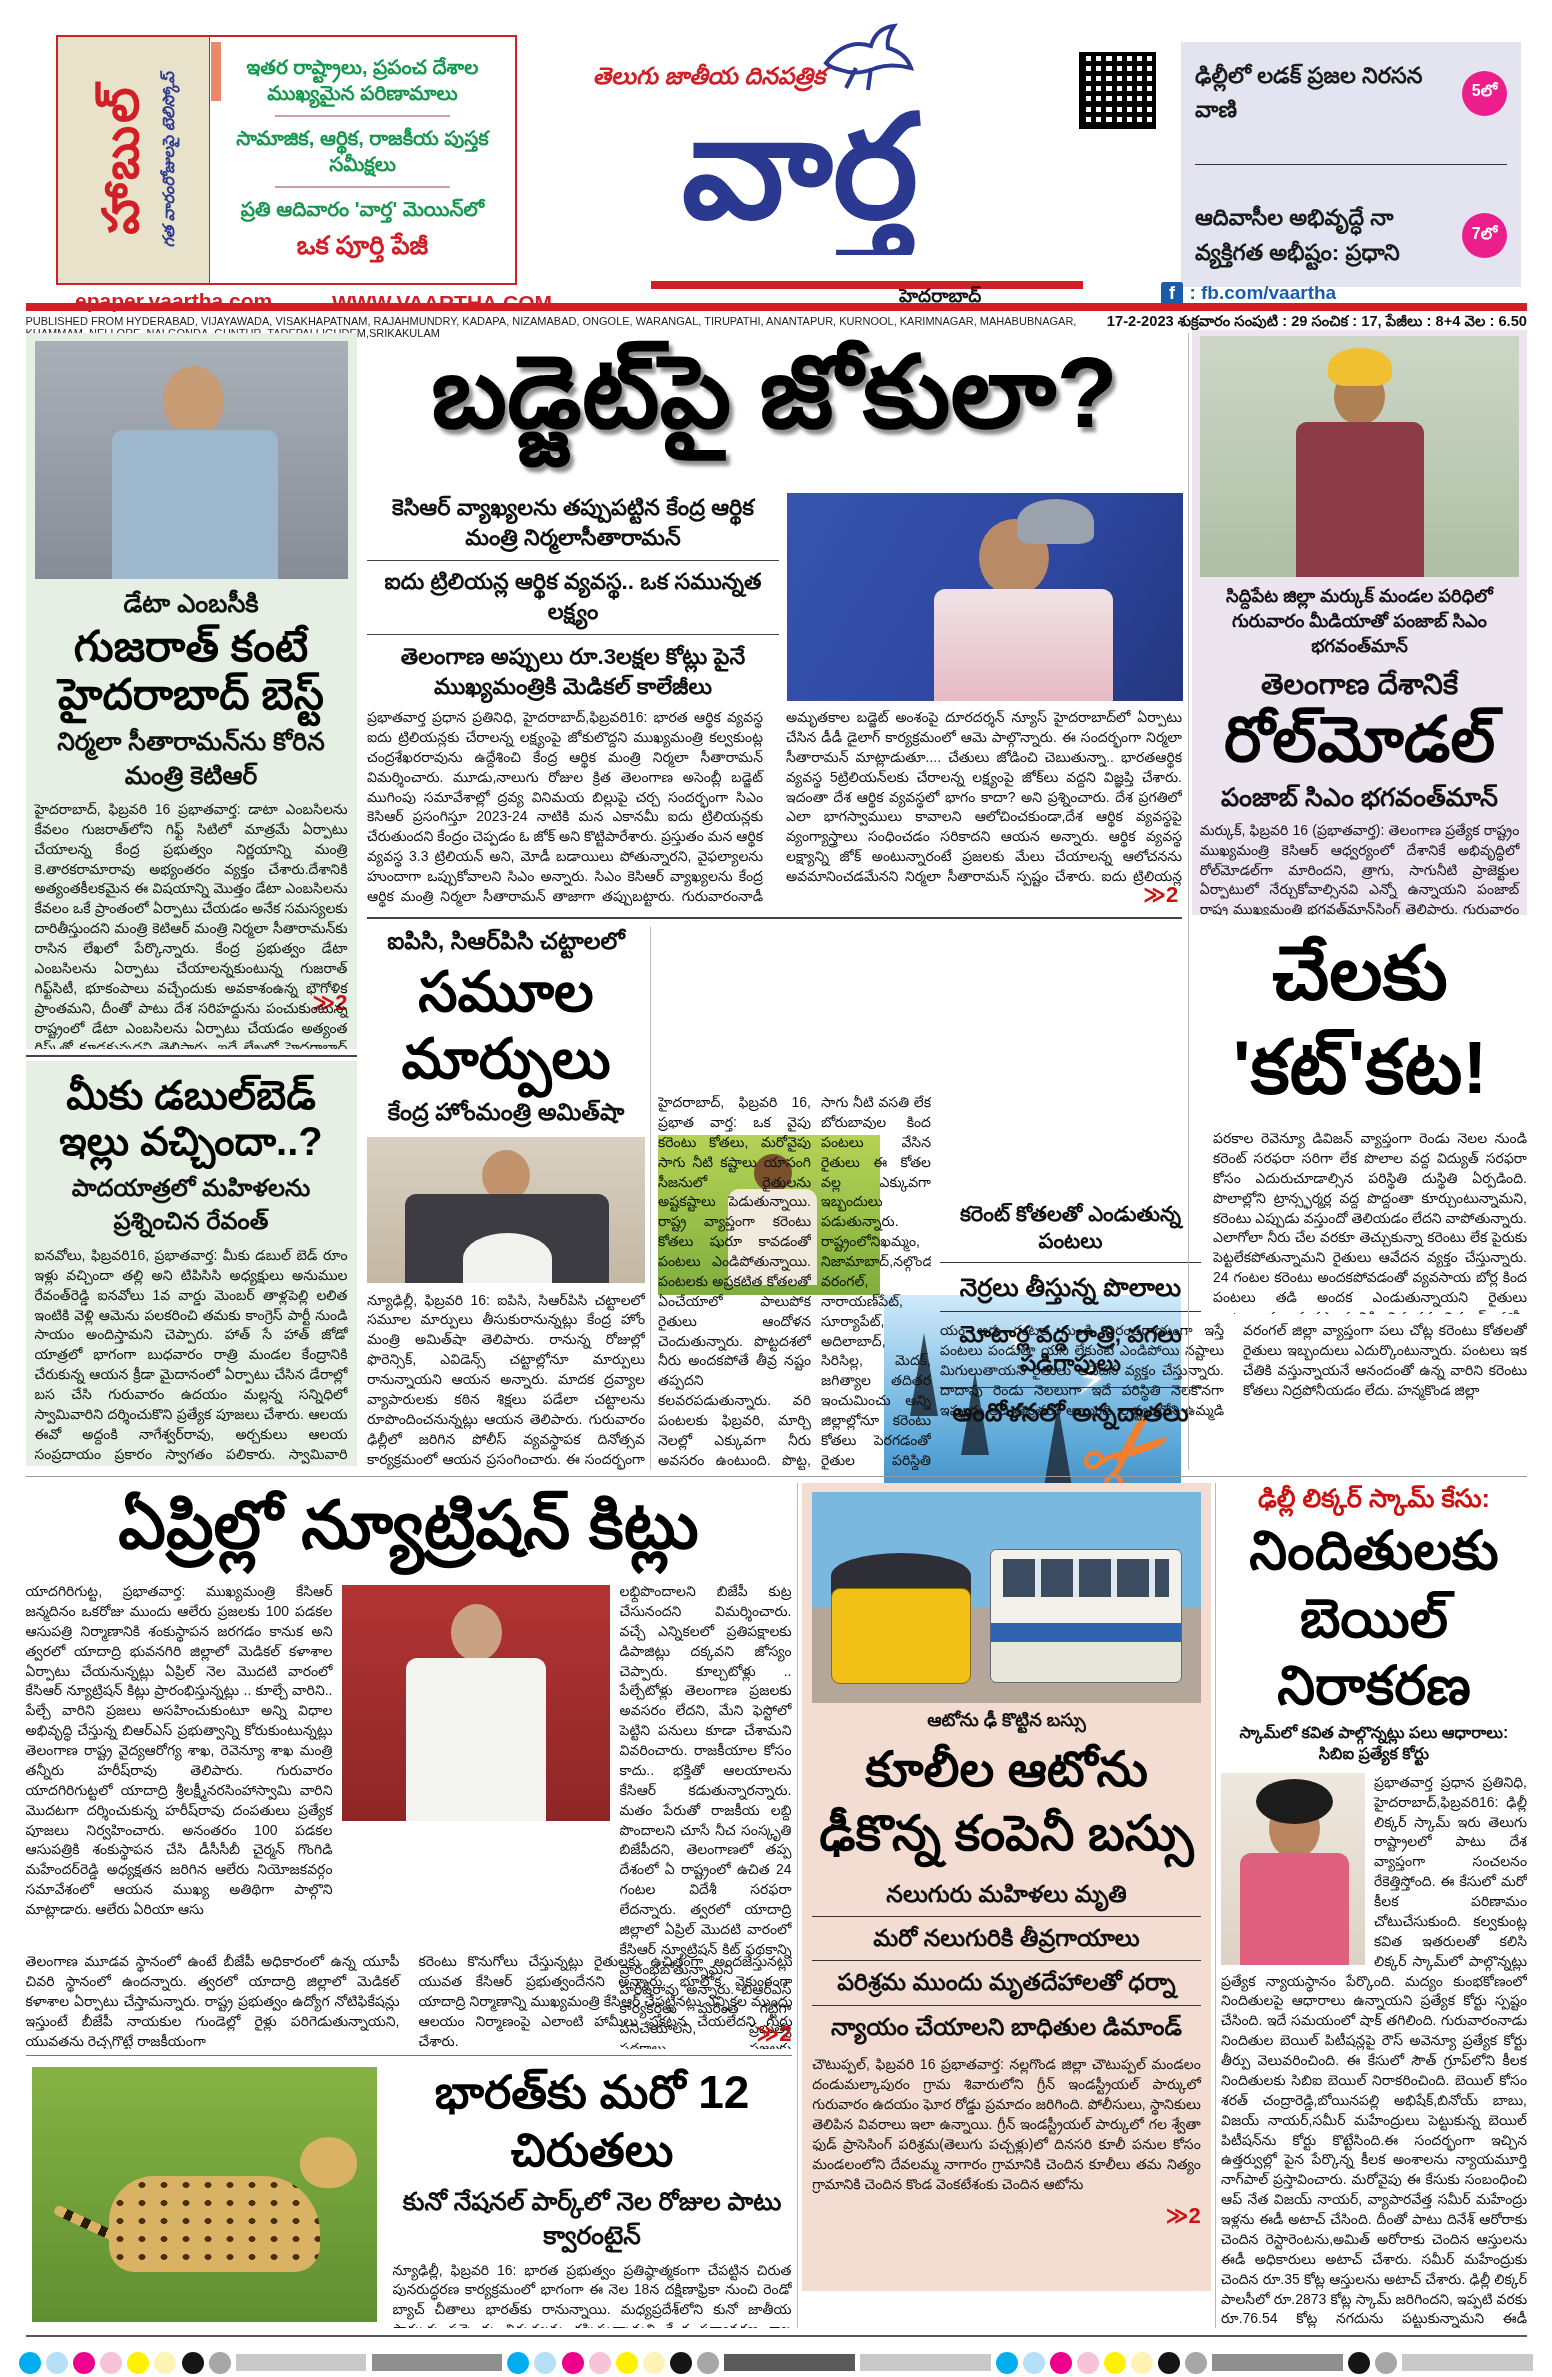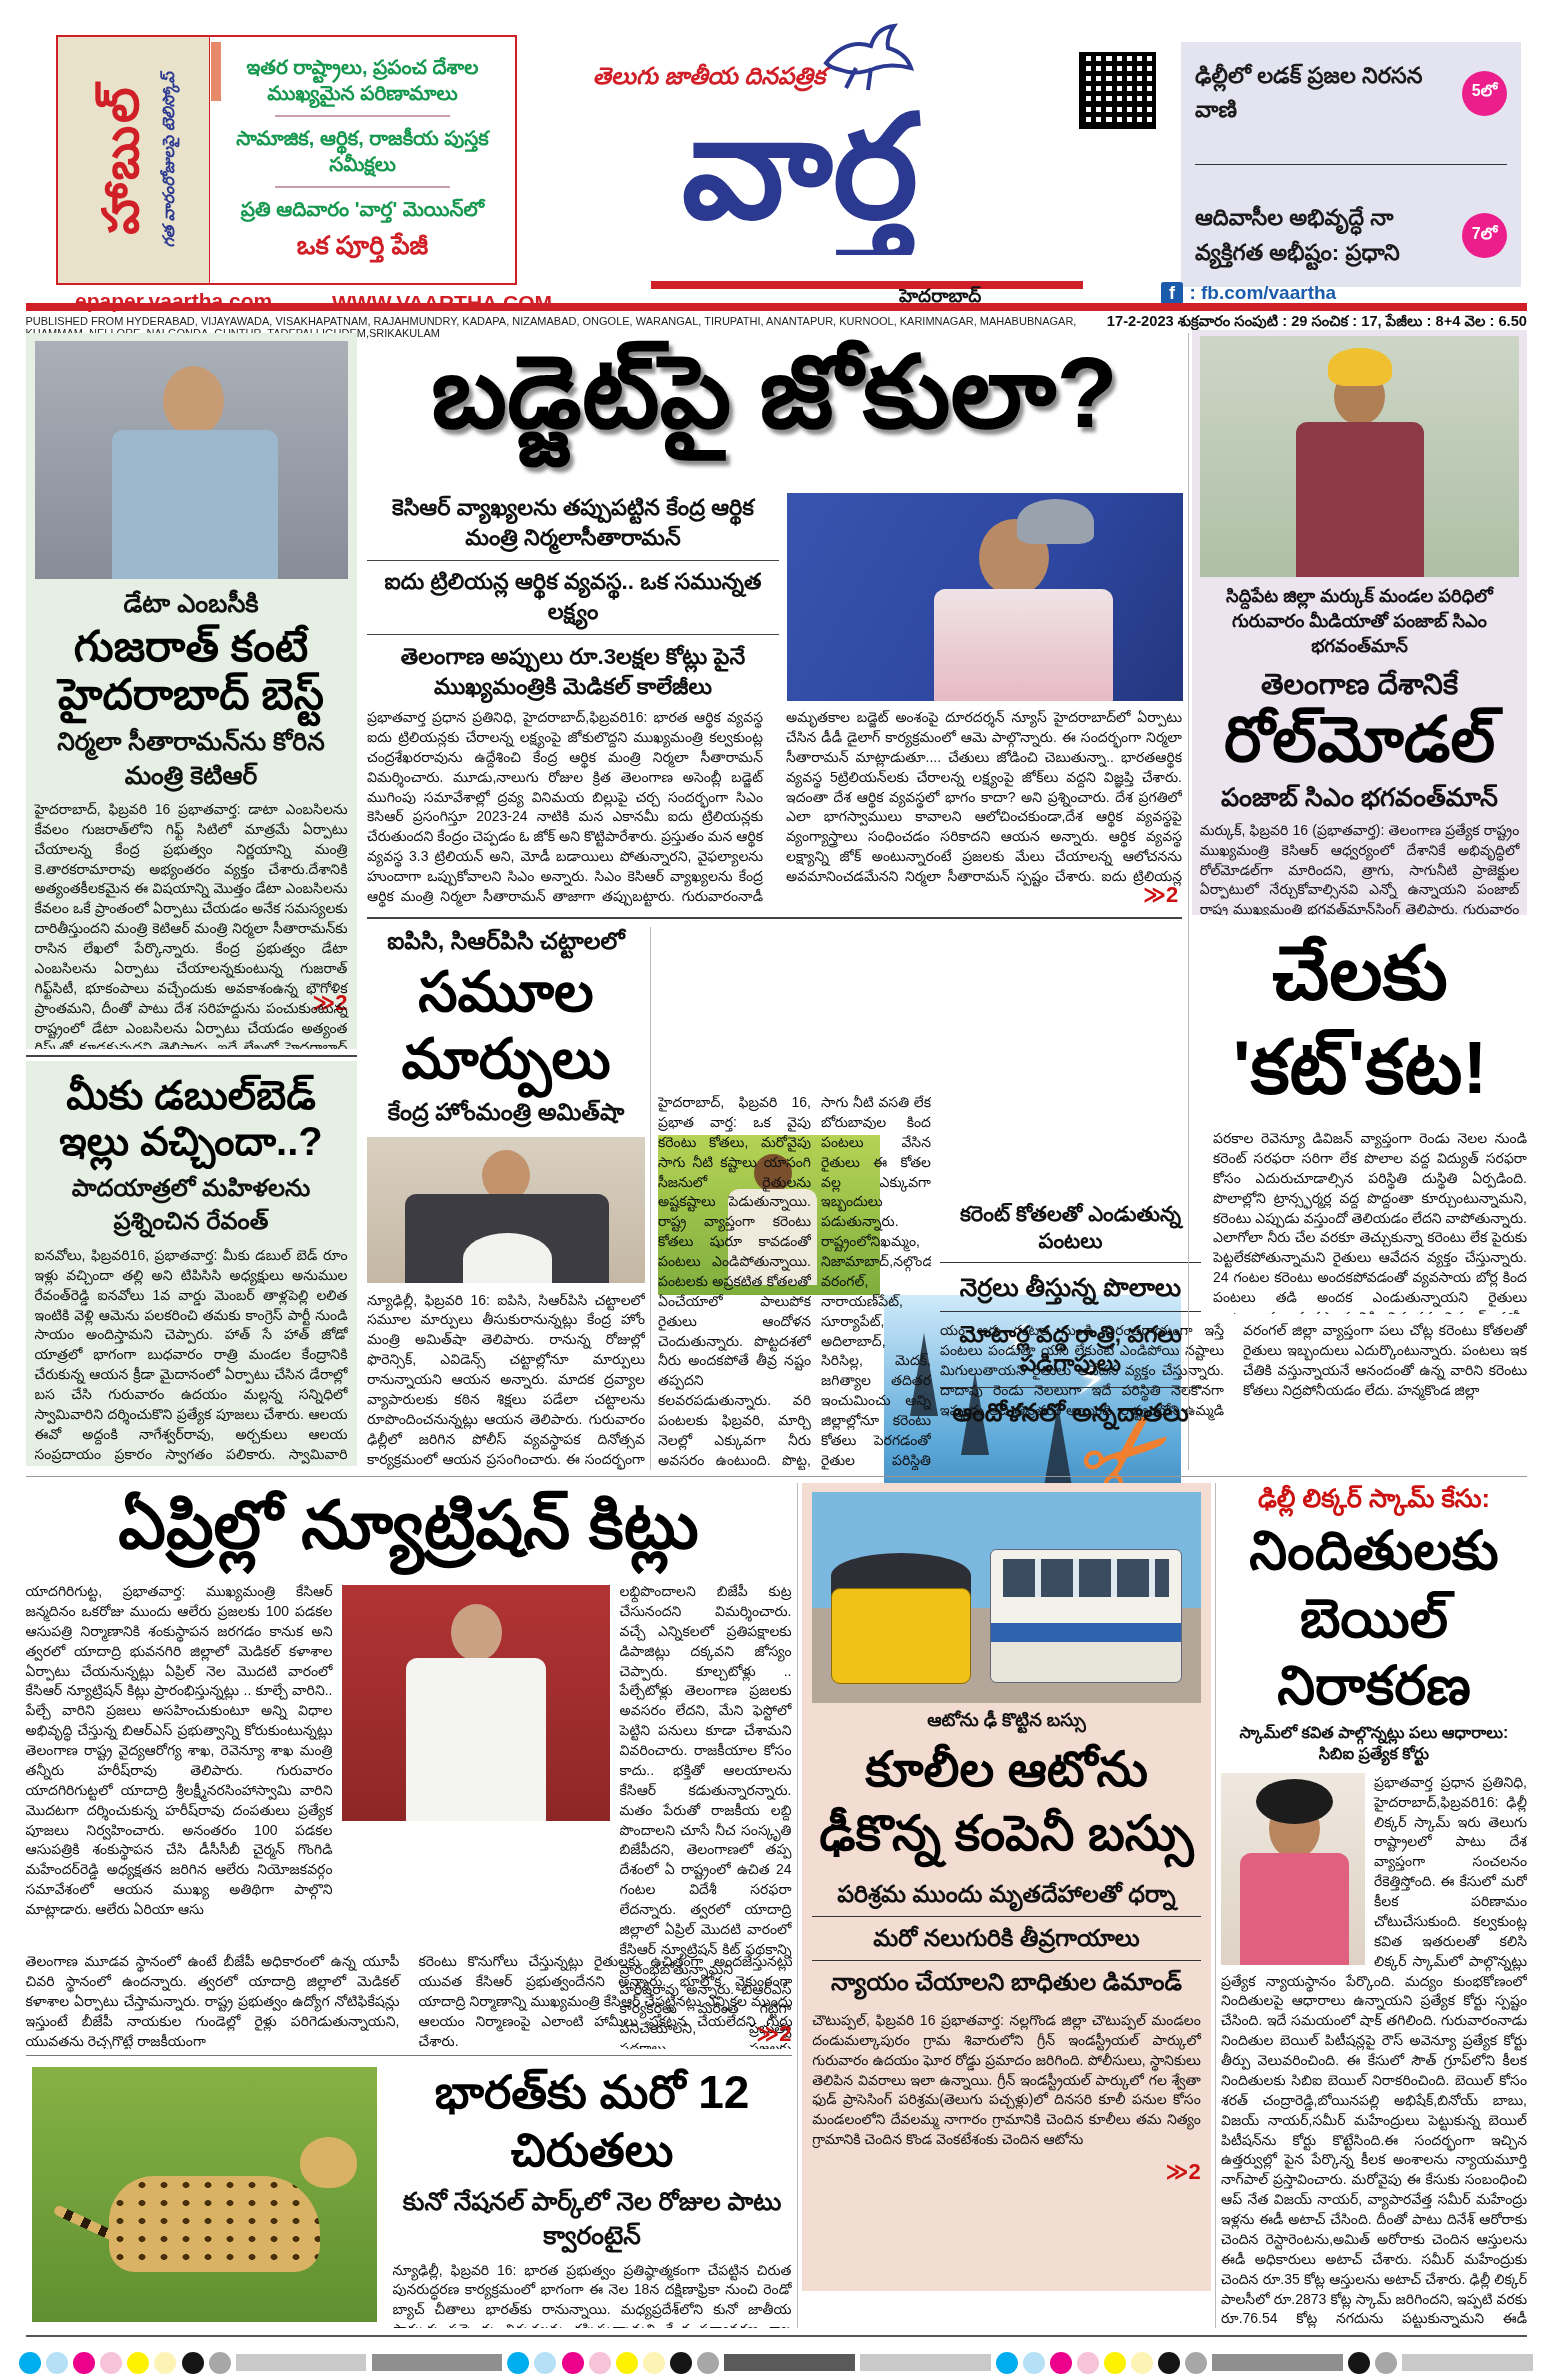--- a/index.html
+++ b/index.html
@@ -287,6 +287,7 @@
     <div class="cap" style="margin-top:5.1px;">ఆటోను ఢీ కొట్టిన బస్సు</div>
     <div class="headline" style="font-size:49px;line-height:1.3;margin-top:5.1px;">కూలీల ఆటోను ఢీకొన్న కంపెనీ బస్సు</div>
     <div style="margin-top:6.4px;">
+      <div class="bsub">నలుగురు మహిళలు మృతి</div>
       <div class="bsub">పరిశ్రమ ముందు మృతదేహాలతో ధర్నా</div>
       <div class="bsub">మరో నలుగురికి తీవ్రగాయాలు</div>
       <div class="bsub" style="border-bottom:none;">న్యాయం చేయాలని బాధితుల డిమాండ్</div>

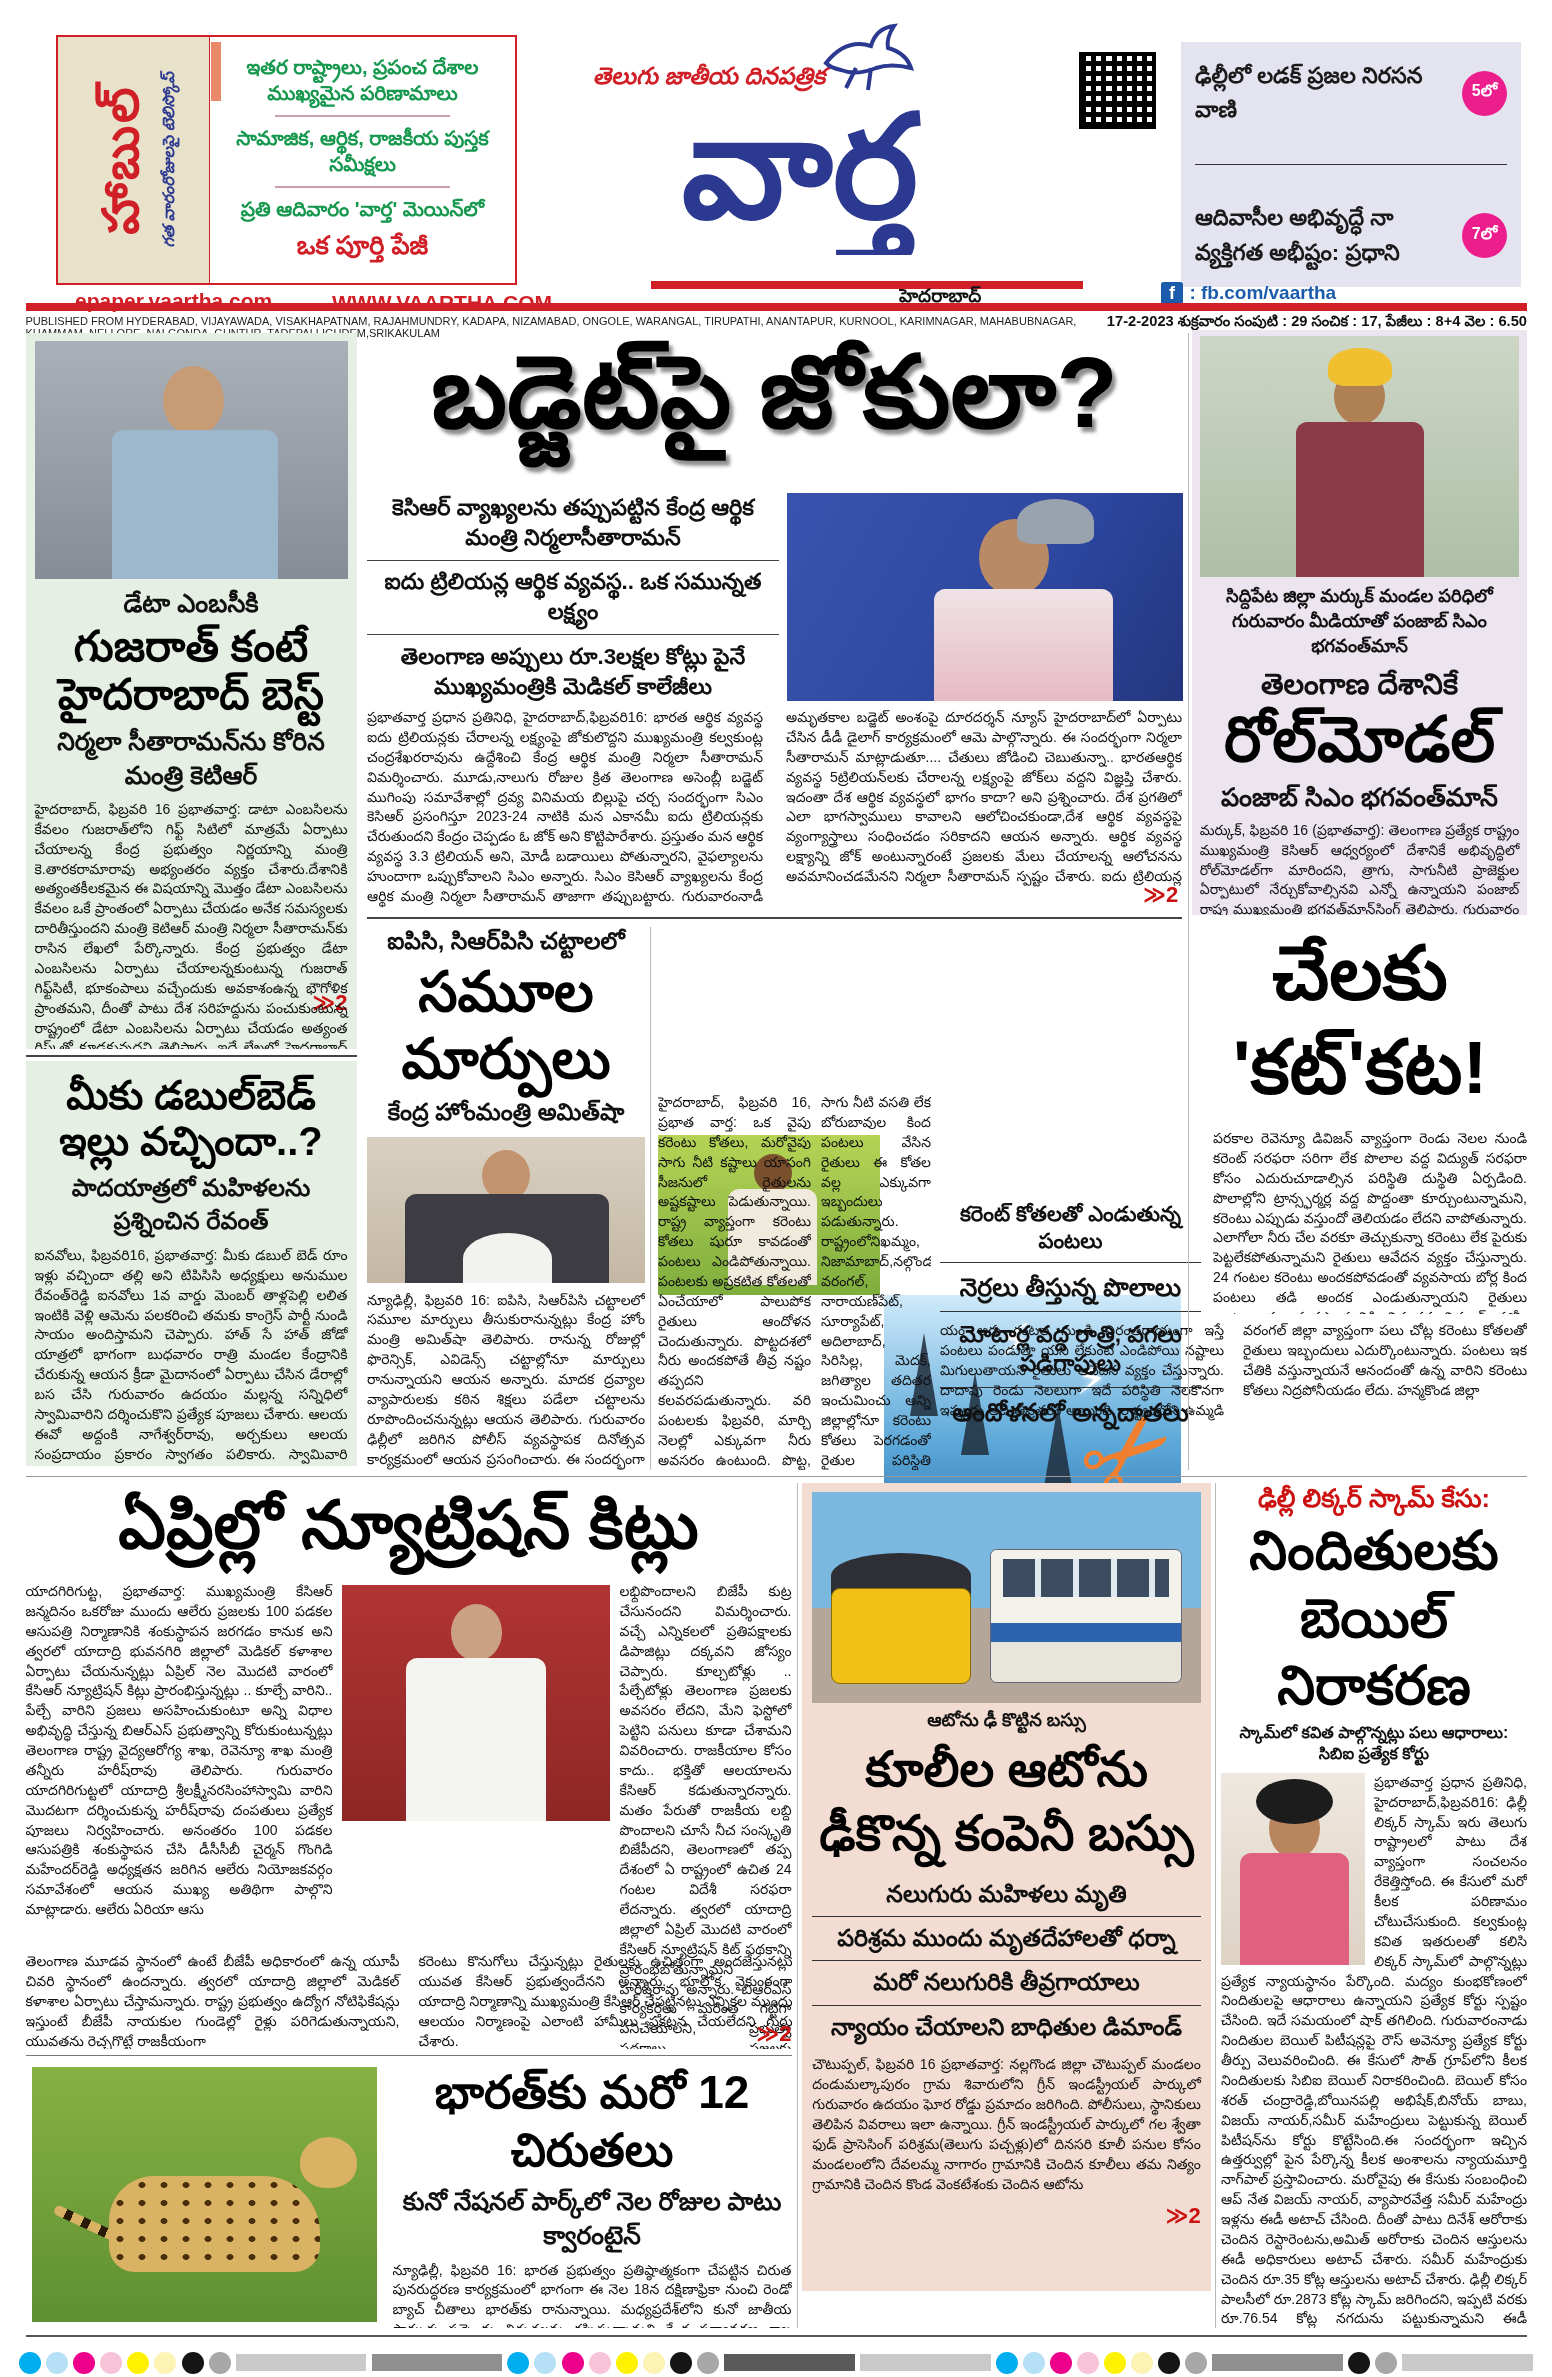--- a/index.html
+++ b/index.html
@@ -288,8 +288,8 @@
     <div class="headline" style="font-size:49px;line-height:1.3;margin-top:5.1px;">కూలీల ఆటోను ఢీకొన్న కంపెనీ బస్సు</div>
     <div style="margin-top:6.4px;">
       <div class="bsub">నలుగురు మహిళలు మృతి</div>
+      <div class="bsub">మరో నలుగురికి తీవ్రగాయాలు</div>
       <div class="bsub">పరిశ్రమ ముందు మృతదేహాలతో ధర్నా</div>
-      <div class="bsub">మరో నలుగురికి తీవ్రగాయాలు</div>
       <div class="bsub" style="border-bottom:none;">న్యాయం చేయాలని బాధితుల డిమాండ్</div>
     </div>
     <div class="body" style="margin-top:6.4px;height:150px;">చౌటుప్పల్, ఫిబ్రవరి 16 ప్రభాతవార్త: నల్లగొండ జిల్లా చౌటుప్పల్ మండలం దండుమల్కాపురం గ్రామ శివారులోని గ్రీన్ ఇండస్ట్రీయల్ పార్కులో గురువారం ఉదయం ఘోర రోడ్డు ప్రమాదం జరిగింది. పోలీసులు, స్థానికులు తెలిపిన వివరాలు ఇలా ఉన్నాయి. గ్రీన్ ఇండస్ట్రీయల్ పార్కులో గల శ్వేతా ఫుడ్ ప్రాసెసింగ్ పరిశ్రమ(తెలుగు పచ్చళ్లు)లో దినసరి కూలీ పనుల కోసం మండలంలోని దేవలమ్మ నాగారం గ్రామానికి చెందిన కూలీలు తమ నిత్యం గ్రామానికి చెందిన కొండ వెంకటేశంకు చెందిన ఆటోను</div>

